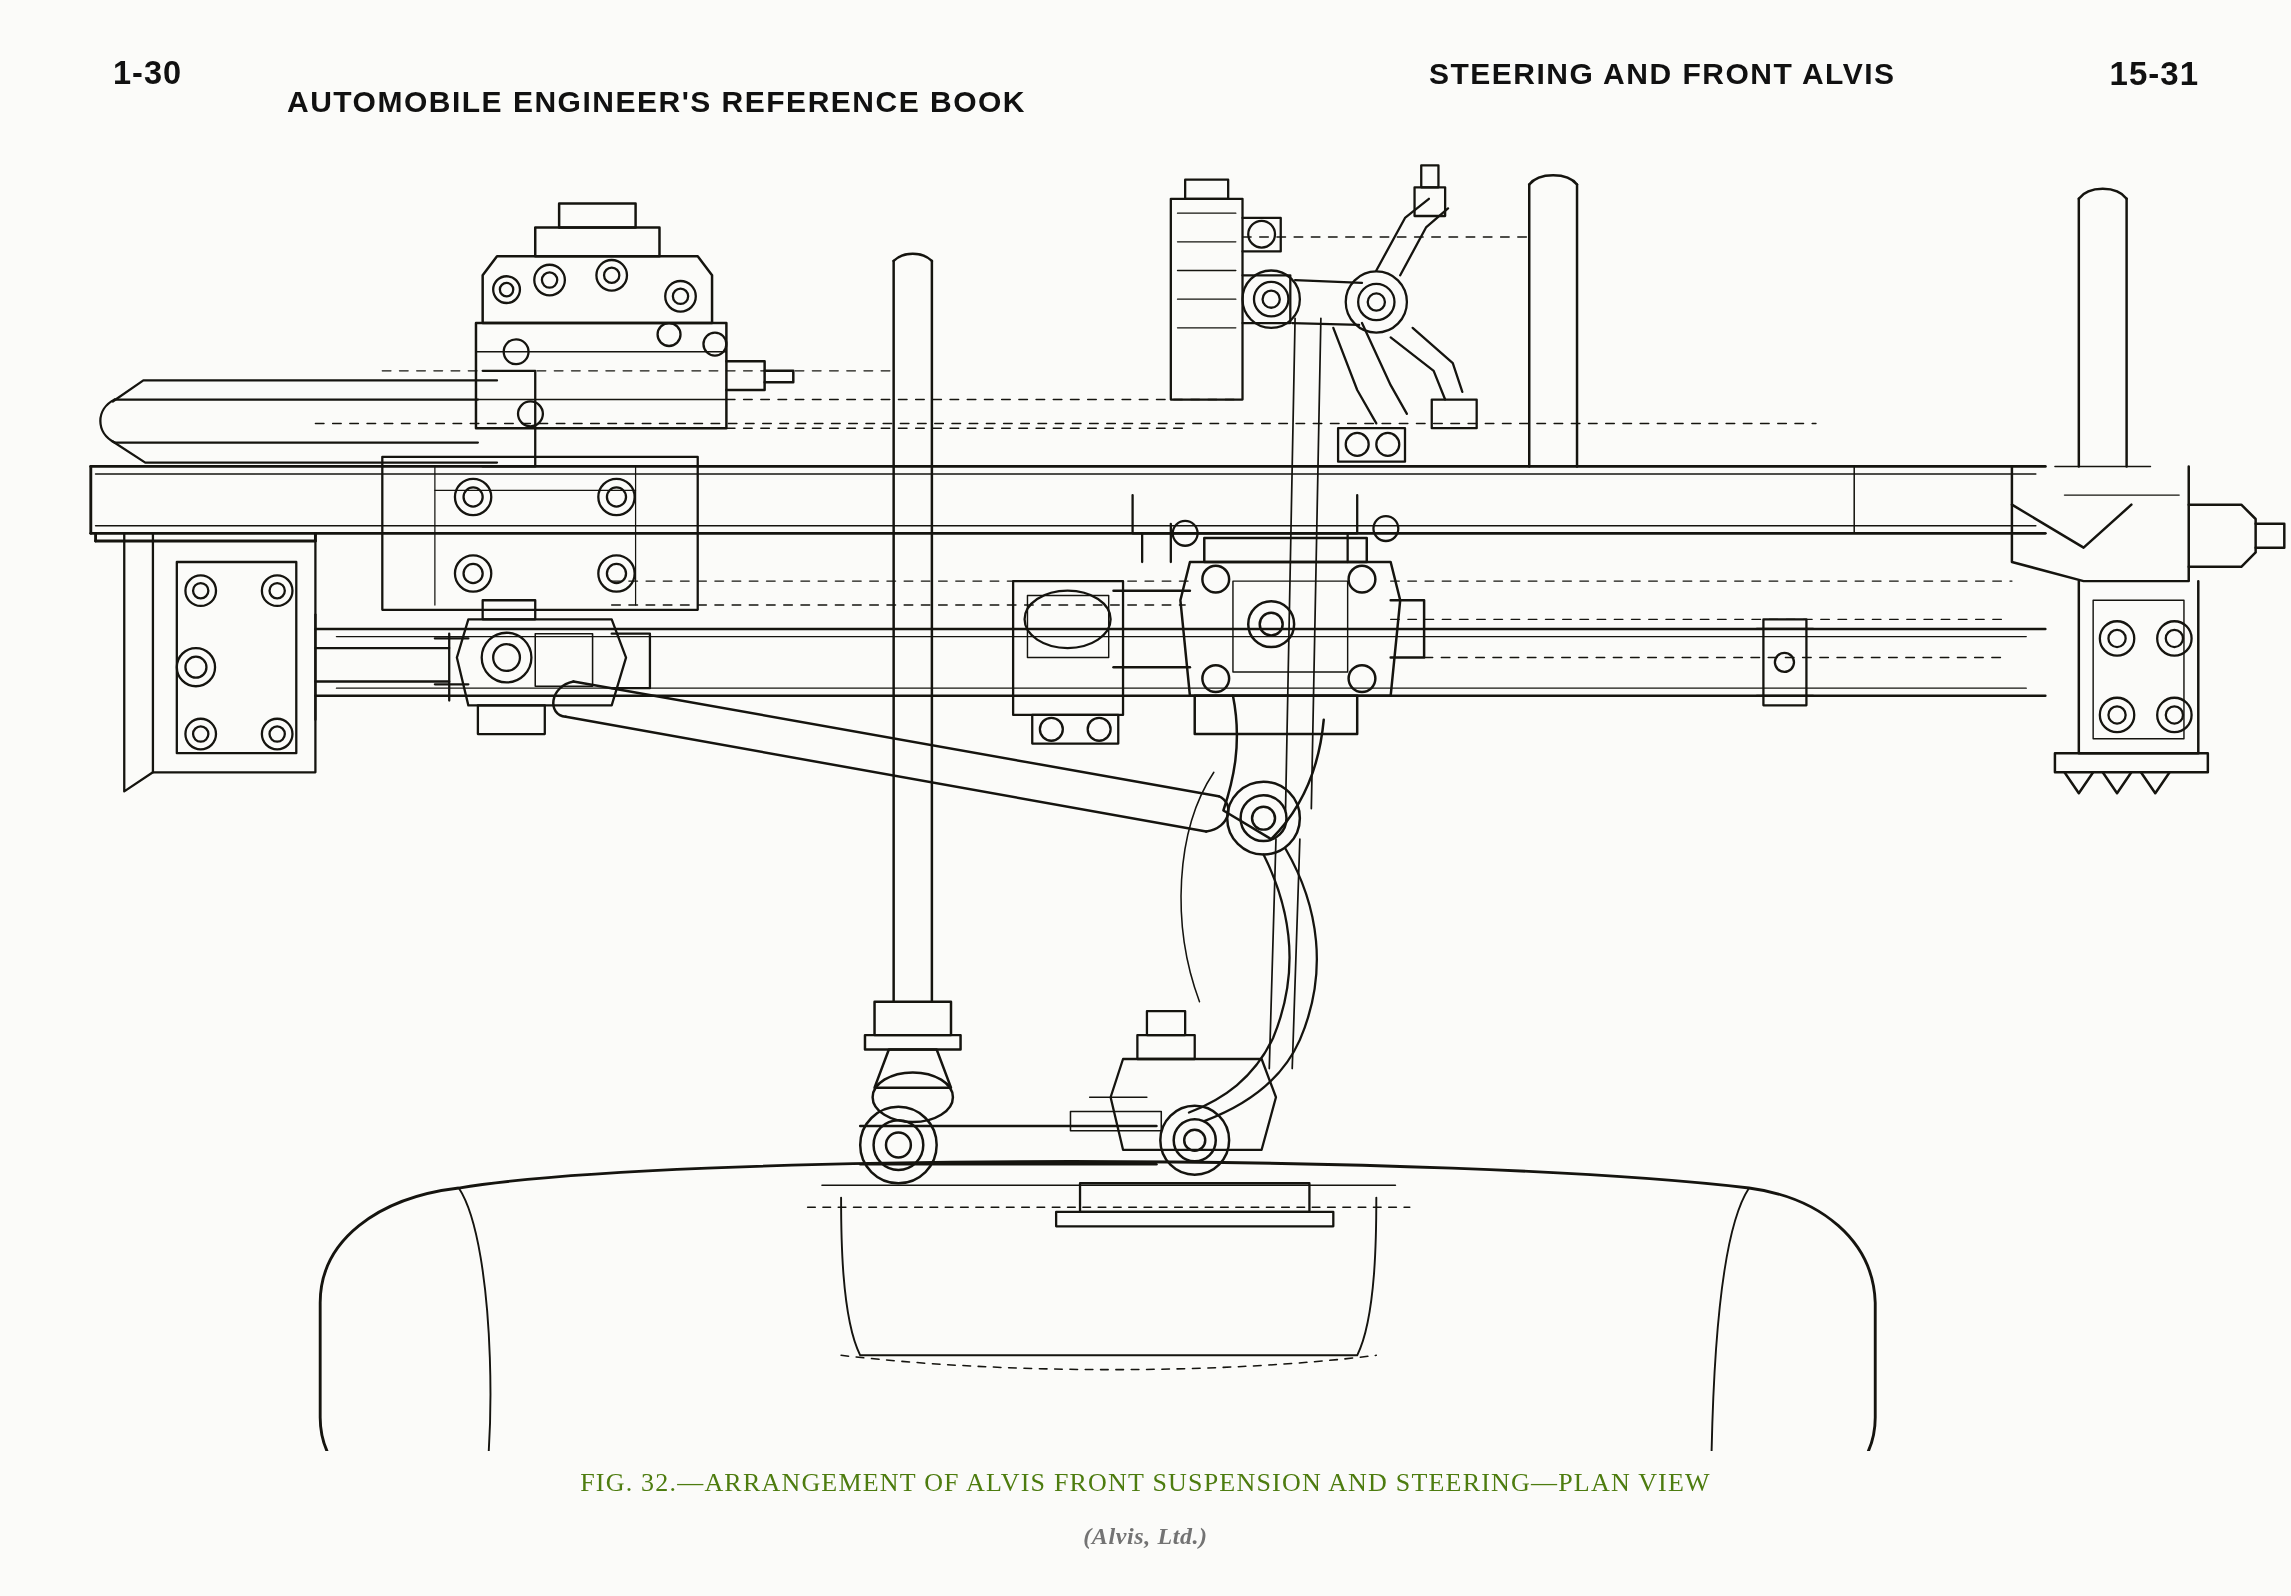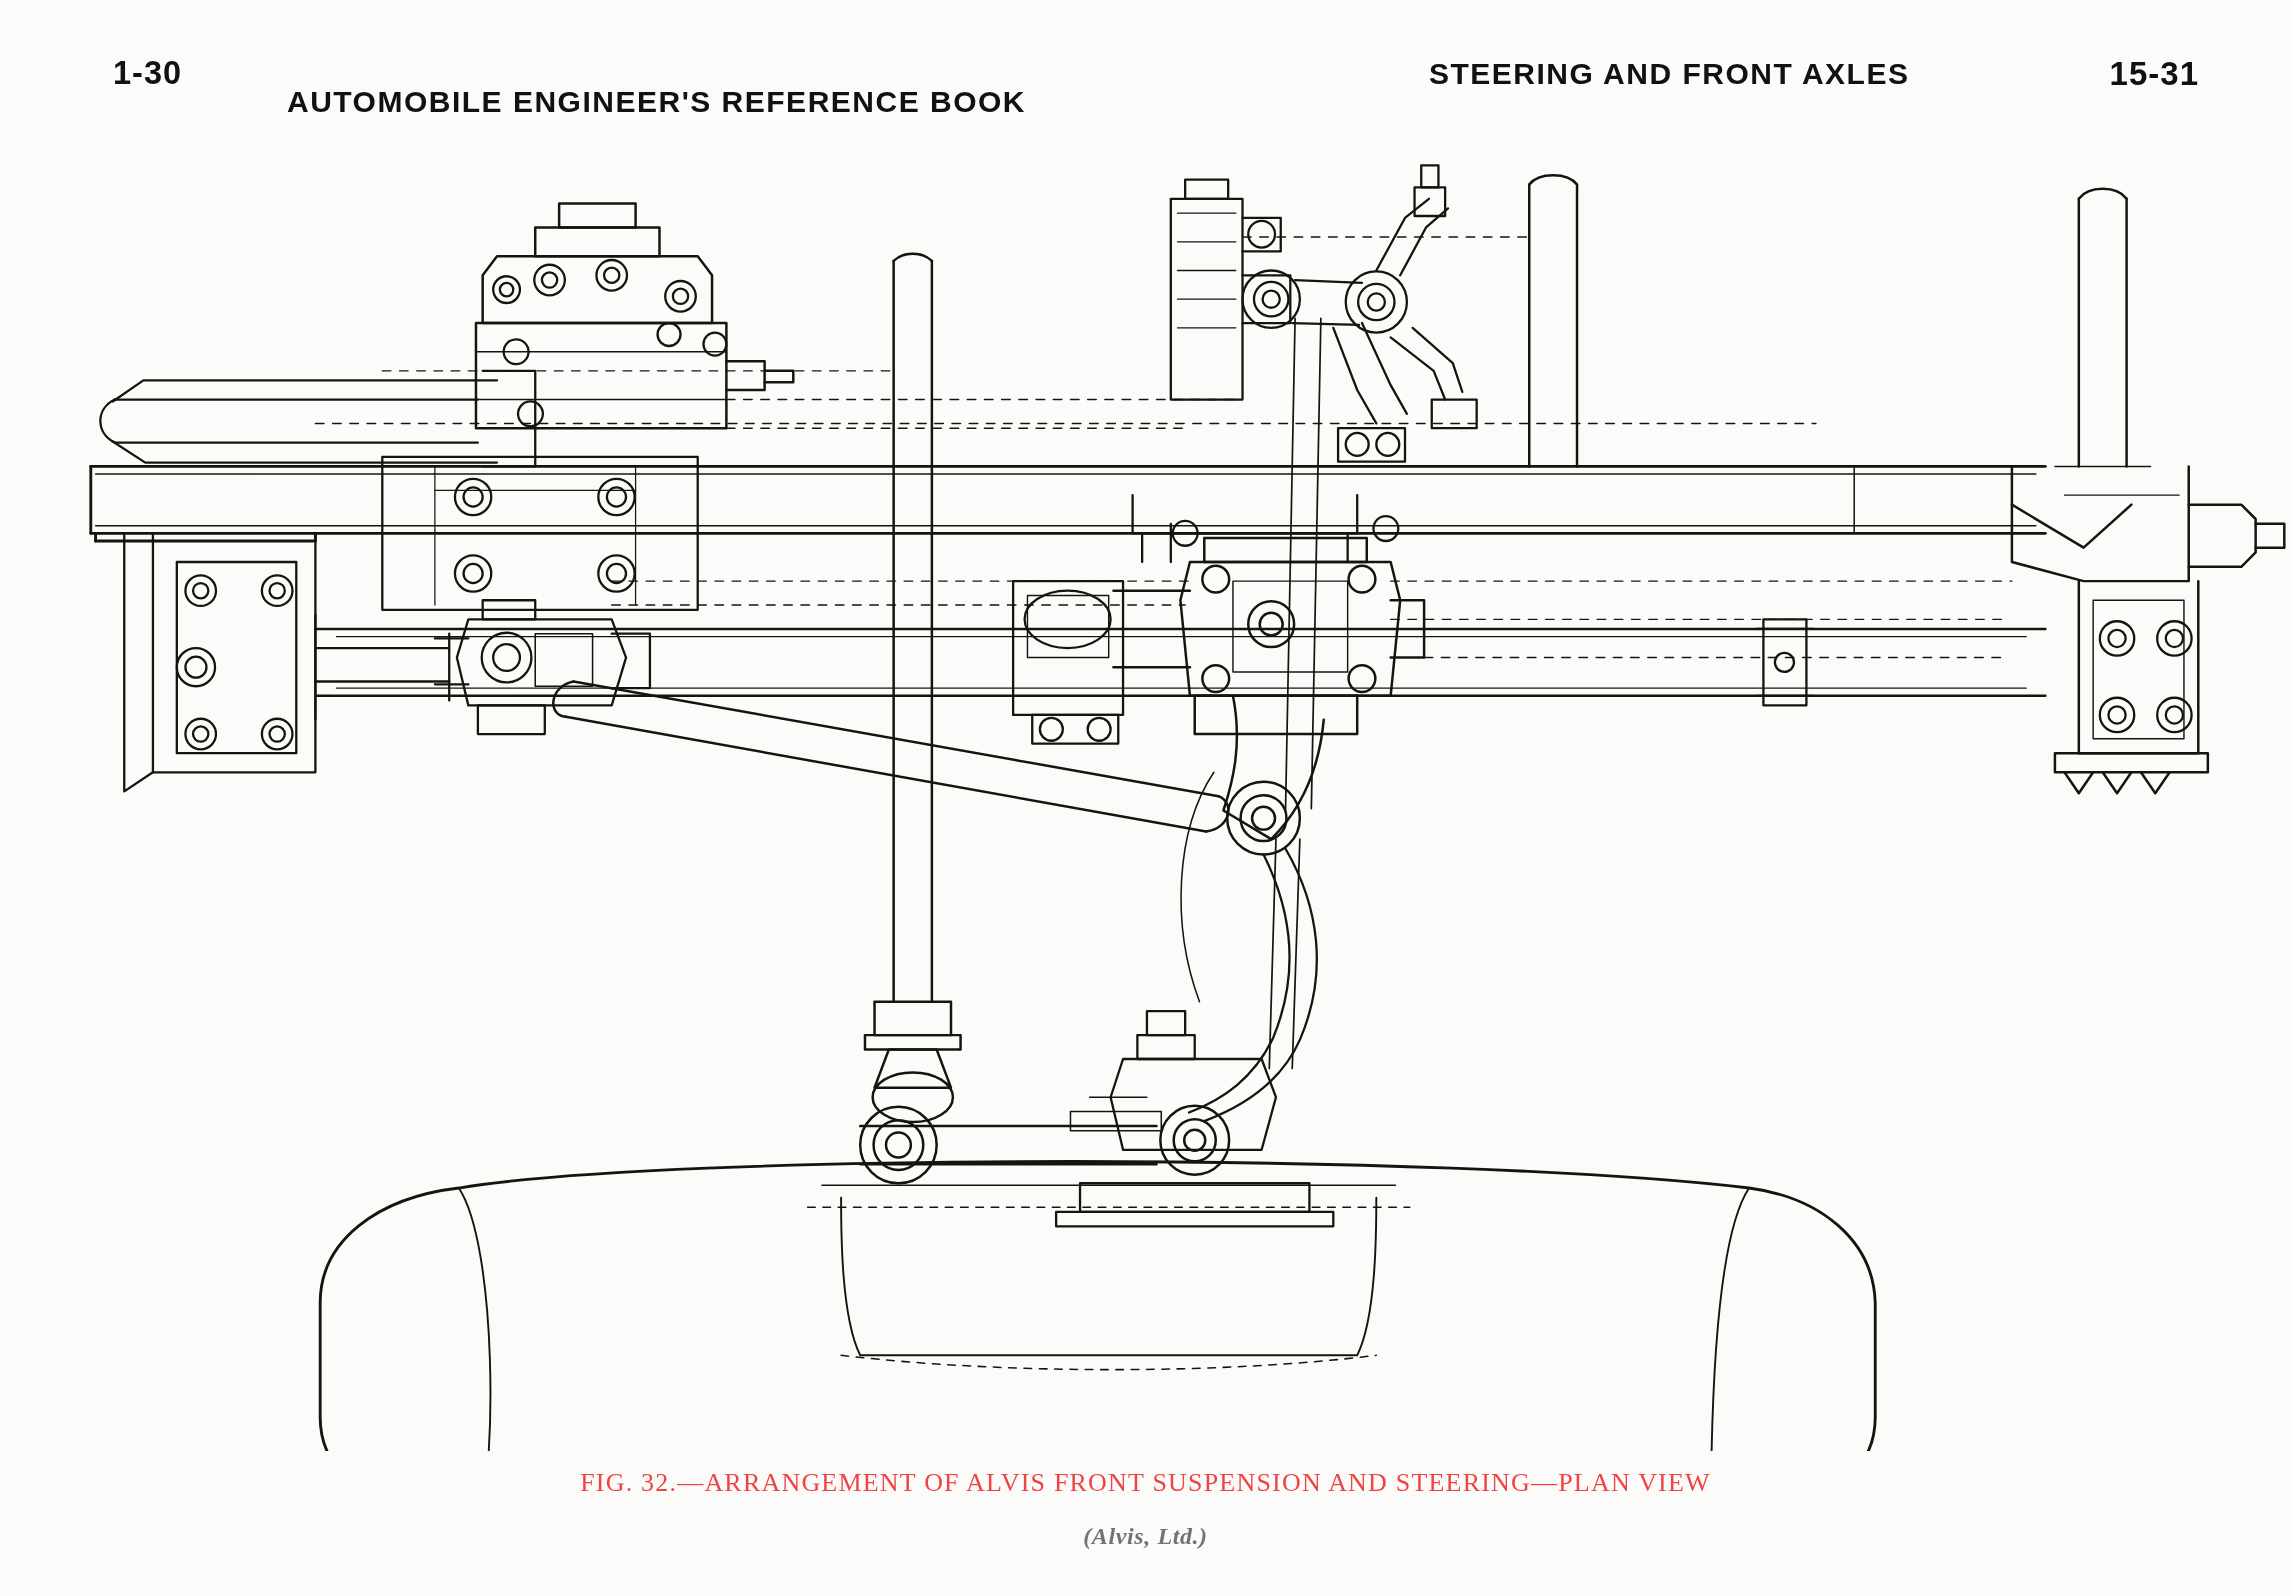--- a/index.html
+++ b/index.html
@@ -109,7 +109,7 @@
   <div class="running-head">
     <div class="folio-left">1-30</div>
     <div class="head-title-left">AUTOMOBILE ENGINEER'S REFERENCE BOOK</div>
-    <div class="head-title-right">STEERING AND FRONT AXLES</div>
+    <div class="head-title-right">STEERING AND FRONT ALVIS</div>
     <div class="folio-right">15-31</div>
   </div>
 

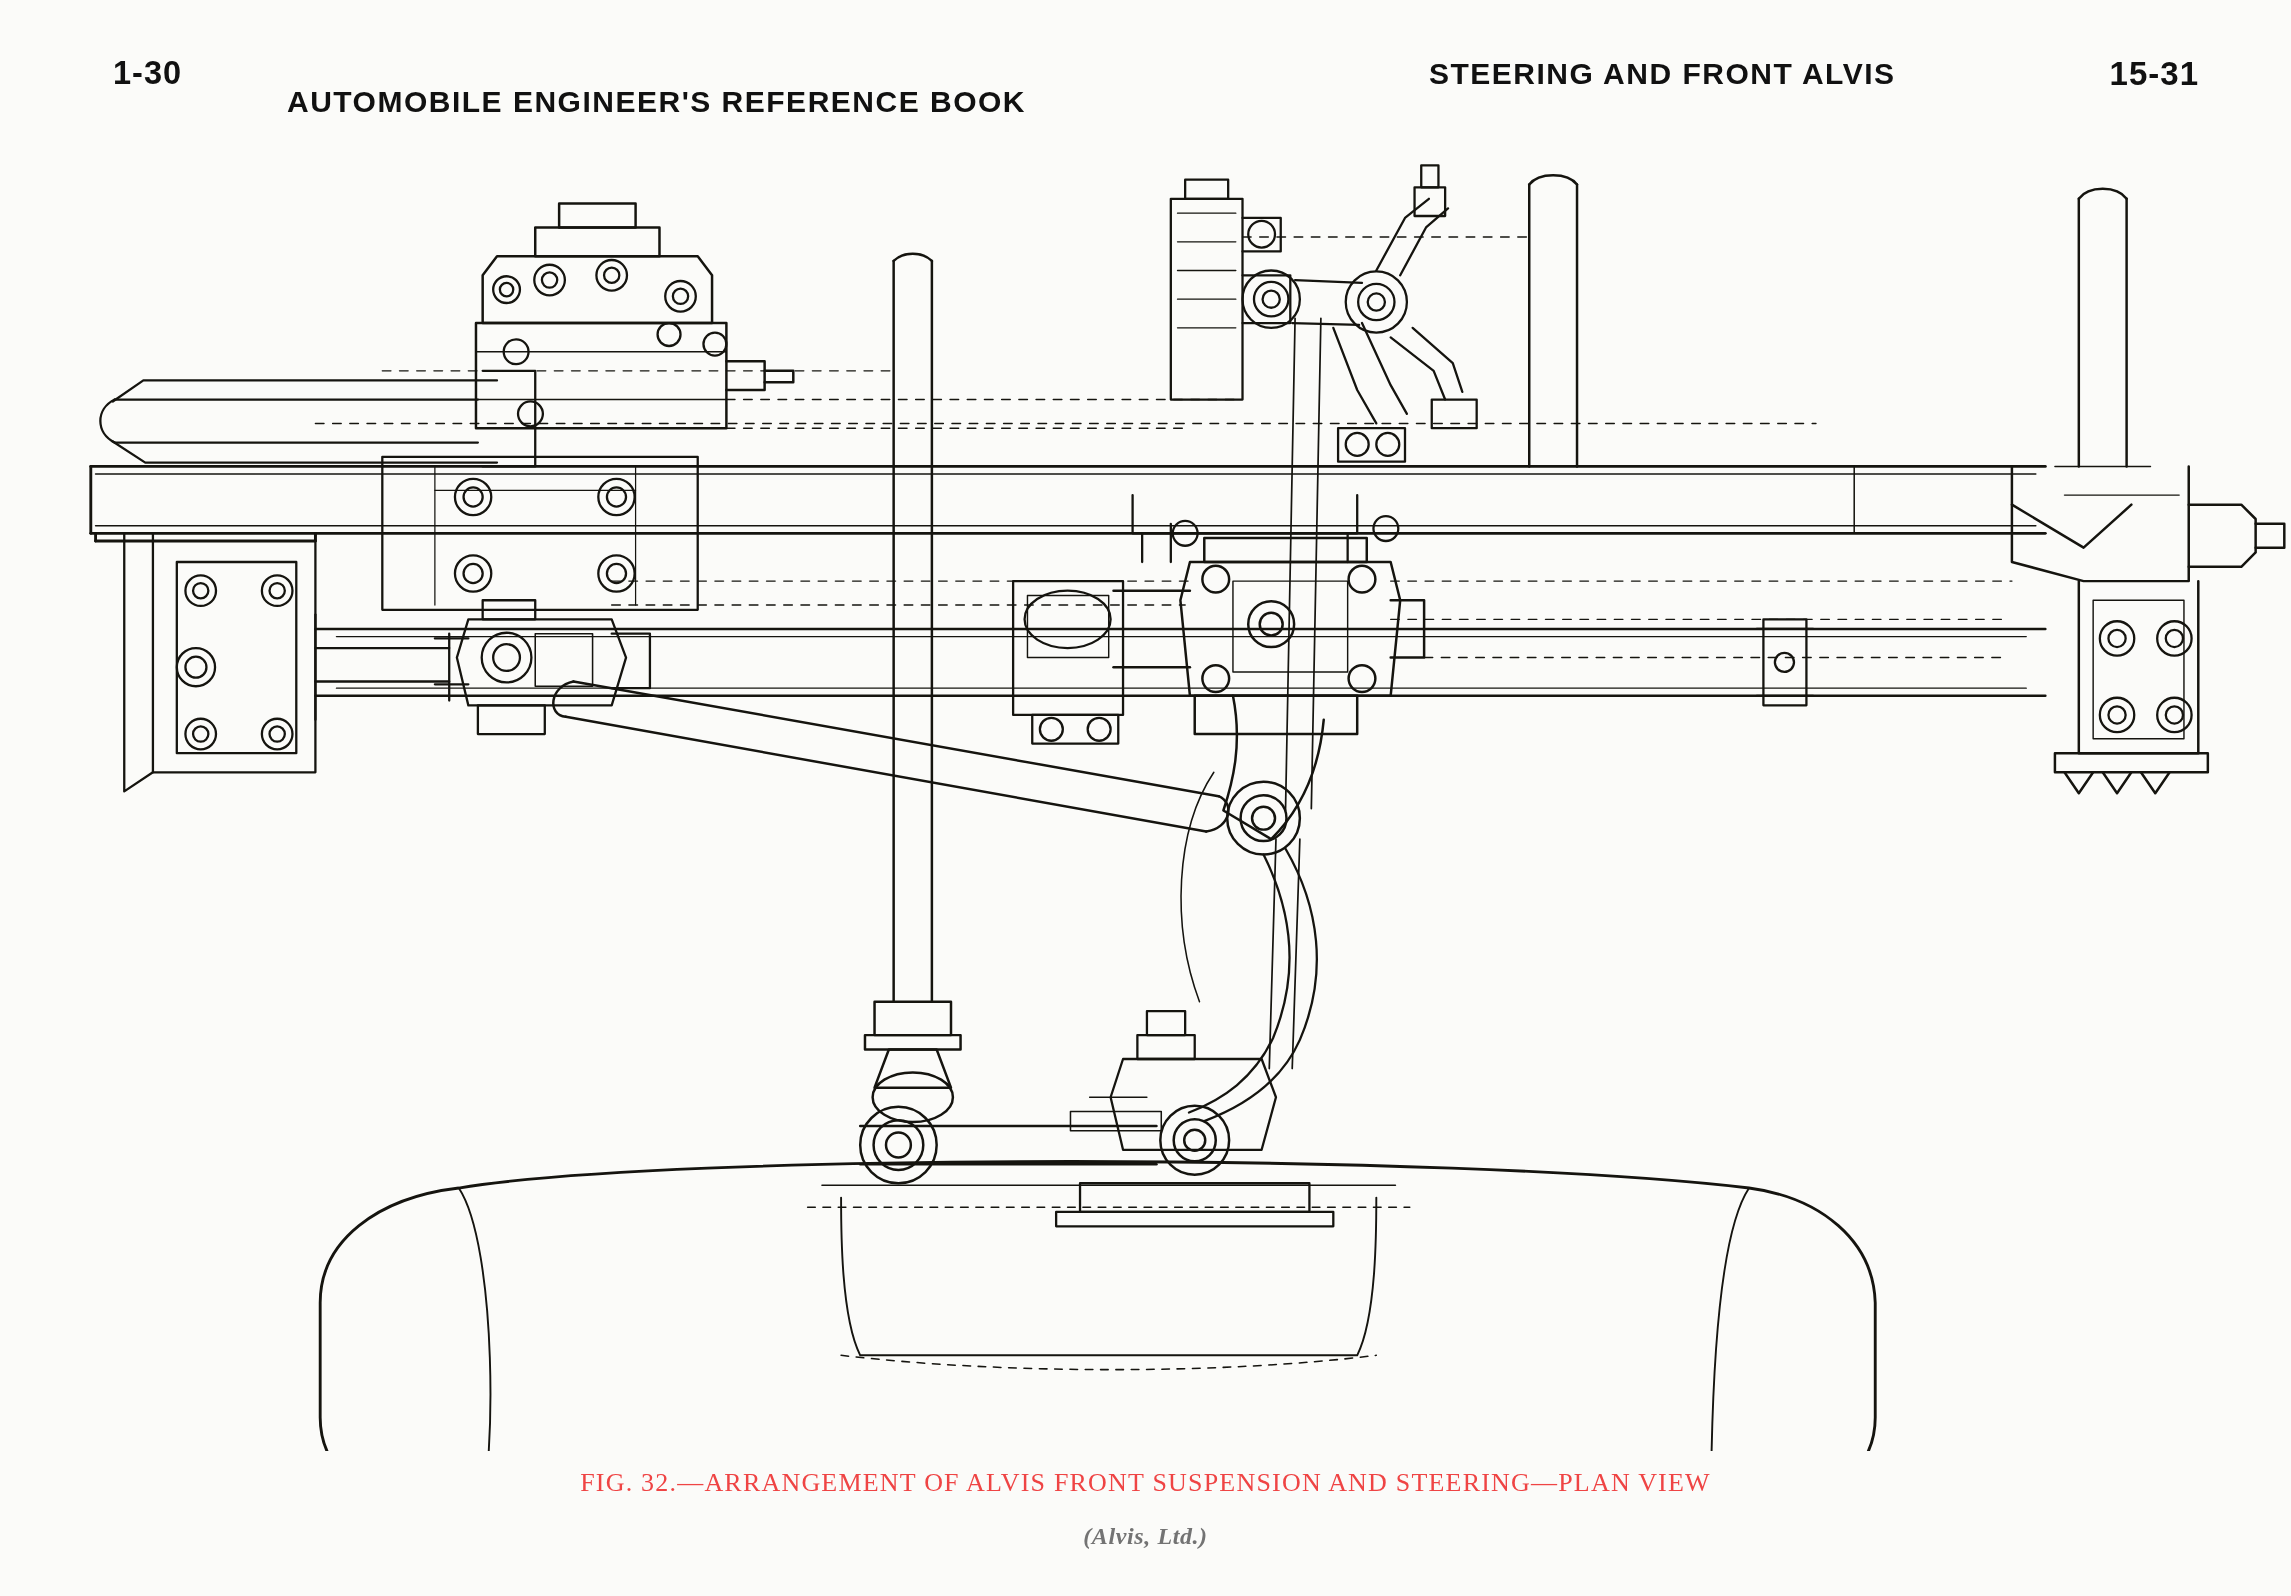--- a/index.html
+++ b/index.html
@@ -88,7 +88,7 @@
     font-family: "Liberation Serif", serif;
     font-size: 26px;
     letter-spacing: 1.2px;
-    color: #ef4444;
+    color: #4d7c0f;
     white-space: nowrap;
   }
   .caption-credit {

